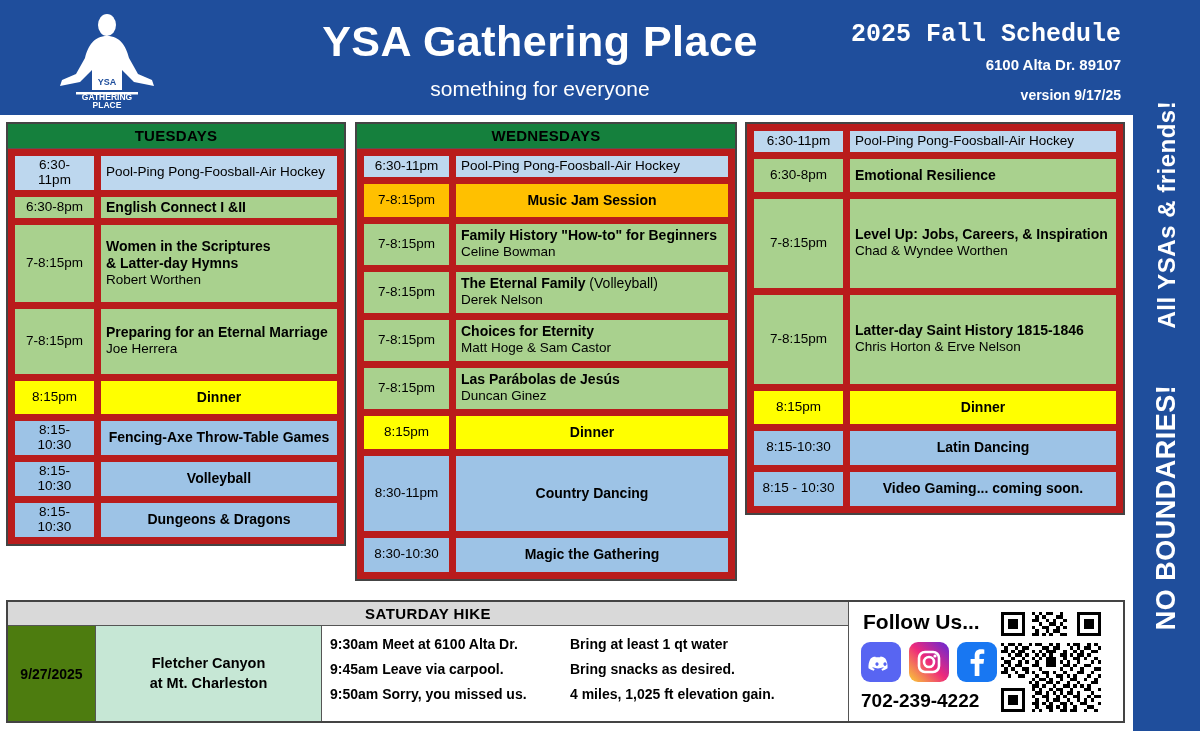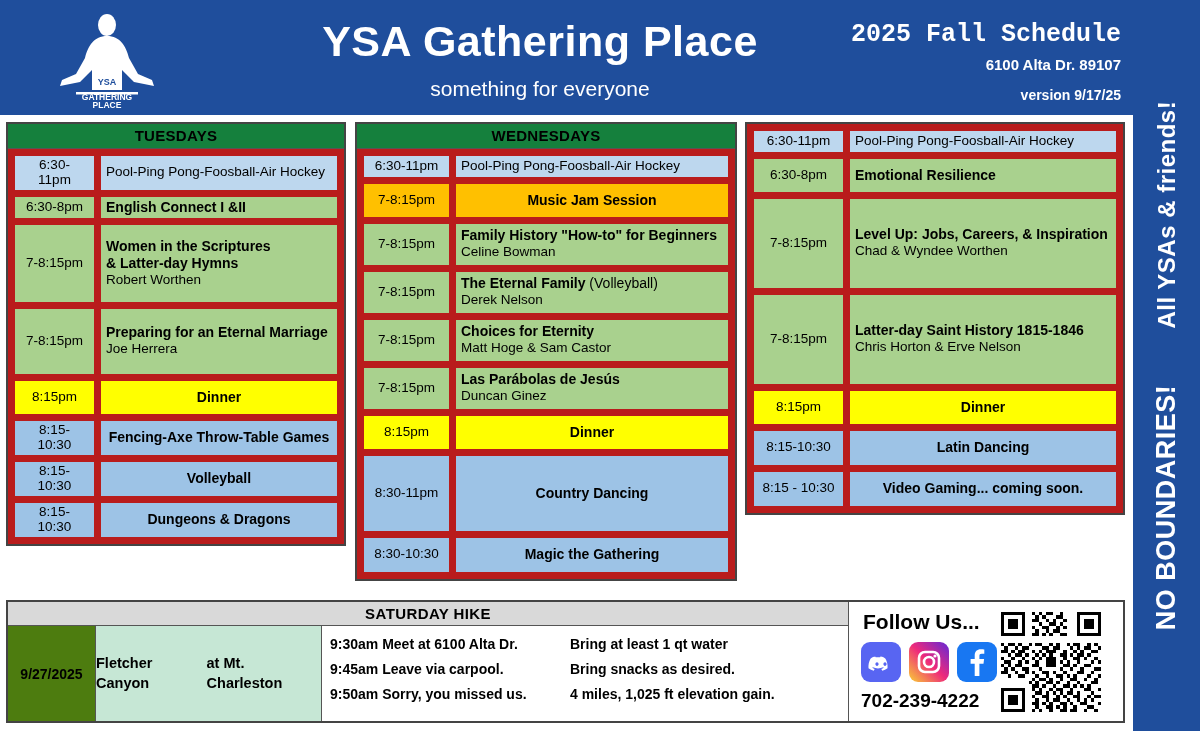--- a/index.html
+++ b/index.html
@@ -174,7 +174,7 @@
     width: 226px;
     background: #c6e7d5;
     border-right: 1px solid #555;
-    display: flex; flex-direction: row;
+    display: flex; flex-direction: column;
     align-items: center; justify-content: center;
     font-weight: bold; font-size: 14.5px;
     line-height: 1.35;

